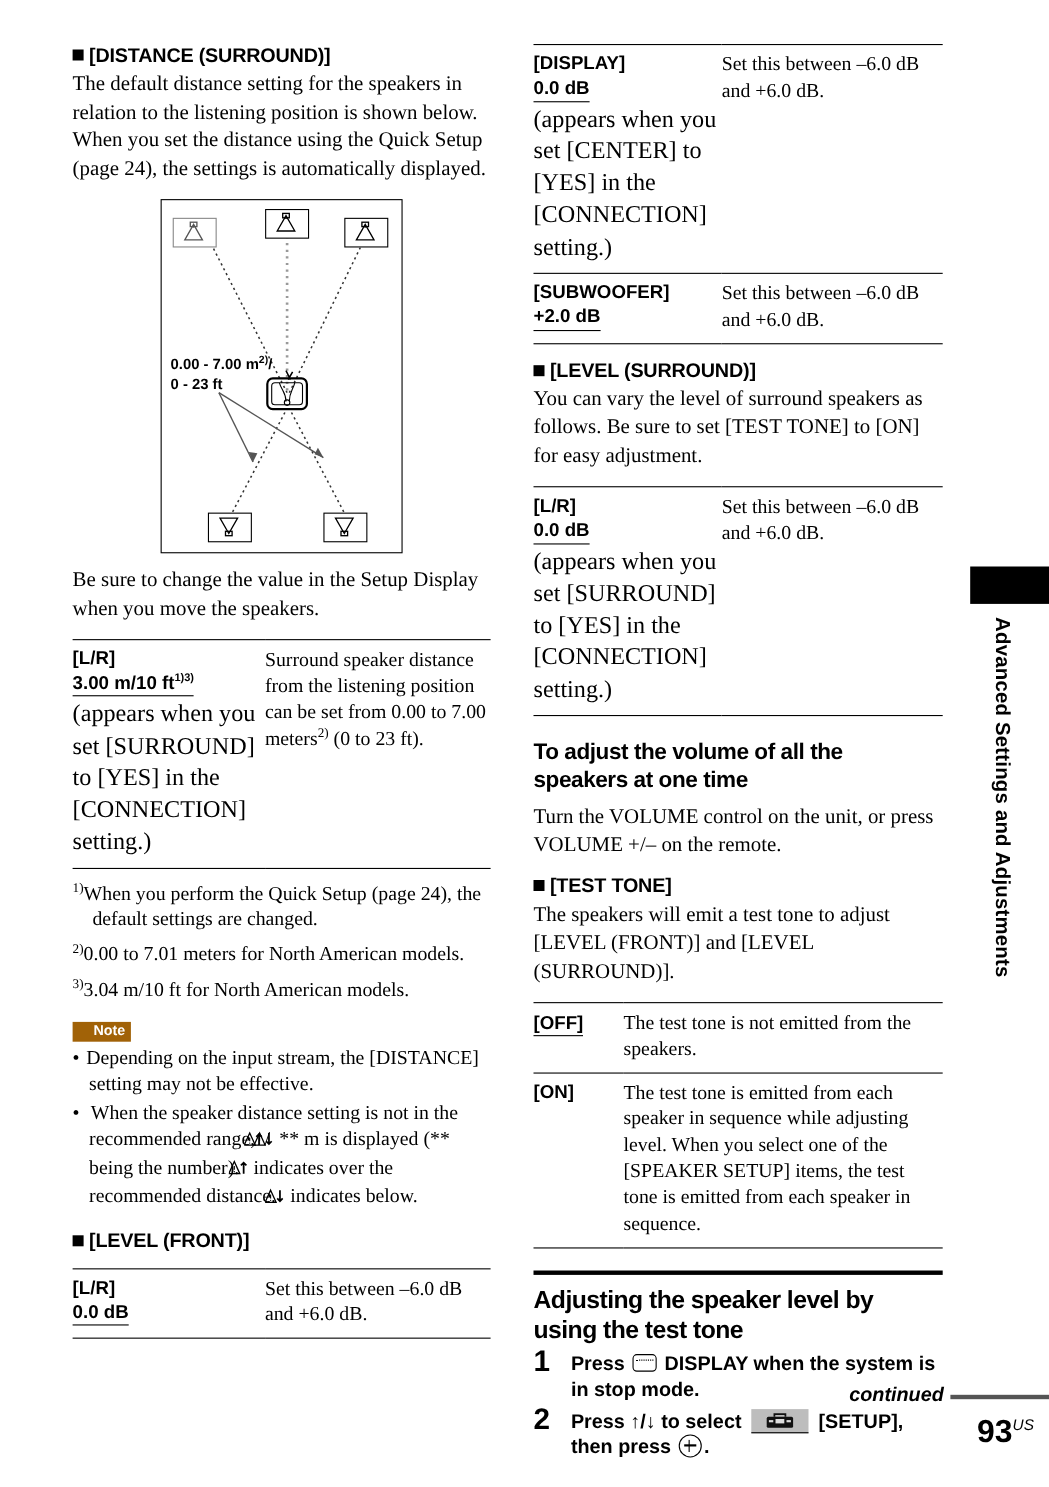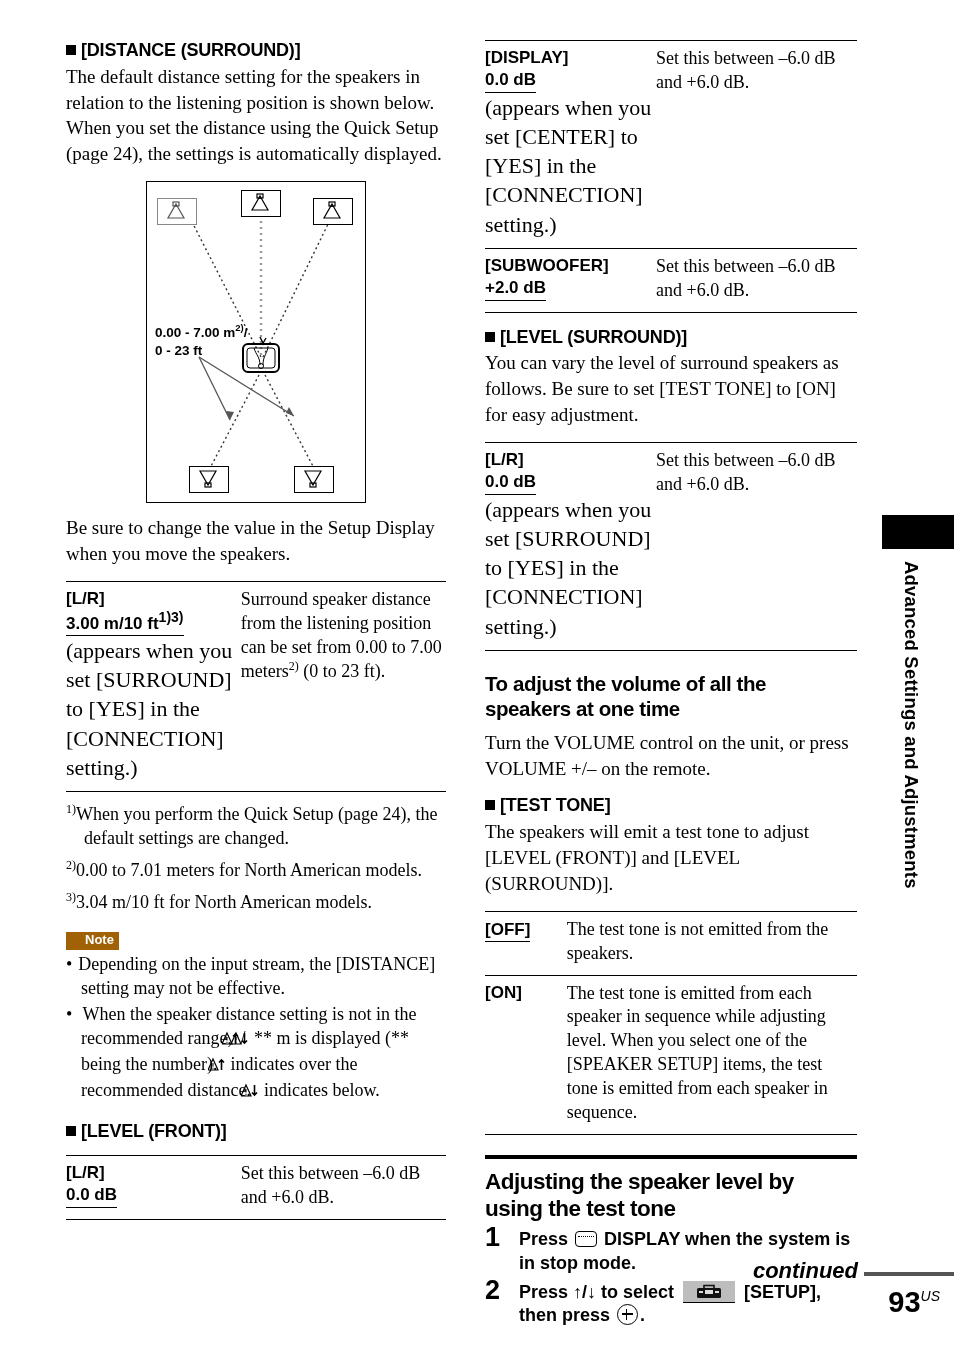--- a/index.html
+++ b/index.html
@@ -143,7 +143,7 @@
     line-height: 1.2;
     padding-bottom: 1px;
   }
-  .kdefault sup { font-size: 14px; border: none; }
+  .kdefault sup { font-size: 10px; border: none; }
   .knote { display: block; font-size: 22px; line-height: 1.33; }
 
   

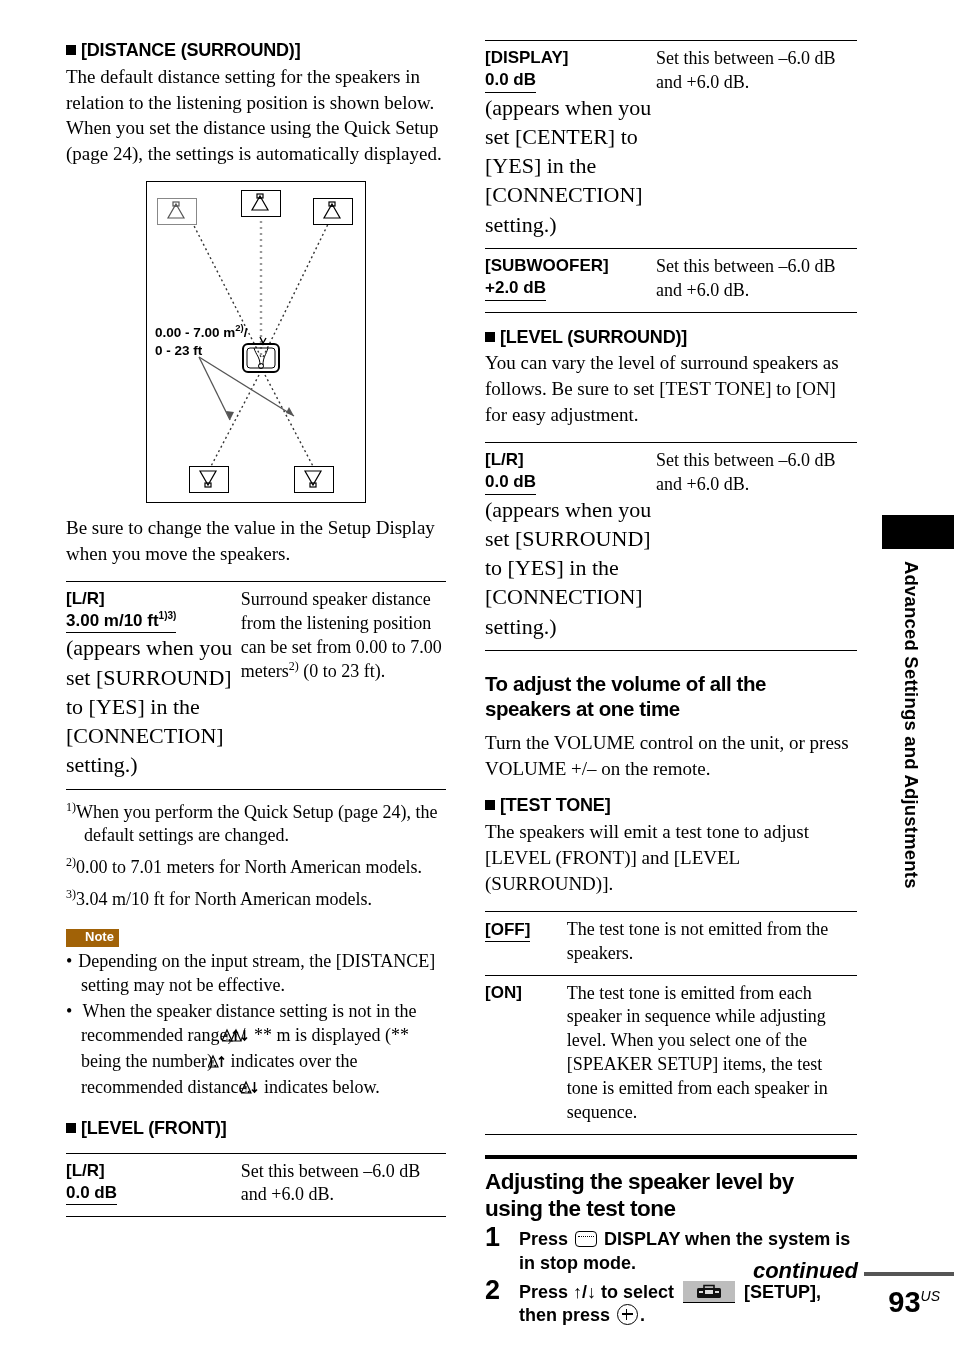--- a/index.html
+++ b/index.html
@@ -309,7 +309,7 @@
     font-family: "Liberation Sans", sans-serif;
     font-weight: bold;
     font-style: italic;
-    font-size: 22px;
+    font-size: 18px;
     vertical-align: 4px;
   }
   .footer-cont .cont-rule {

